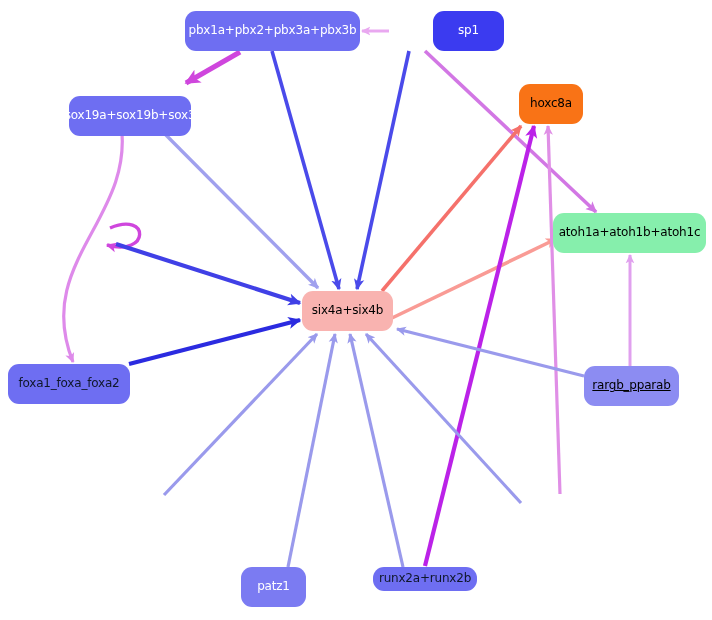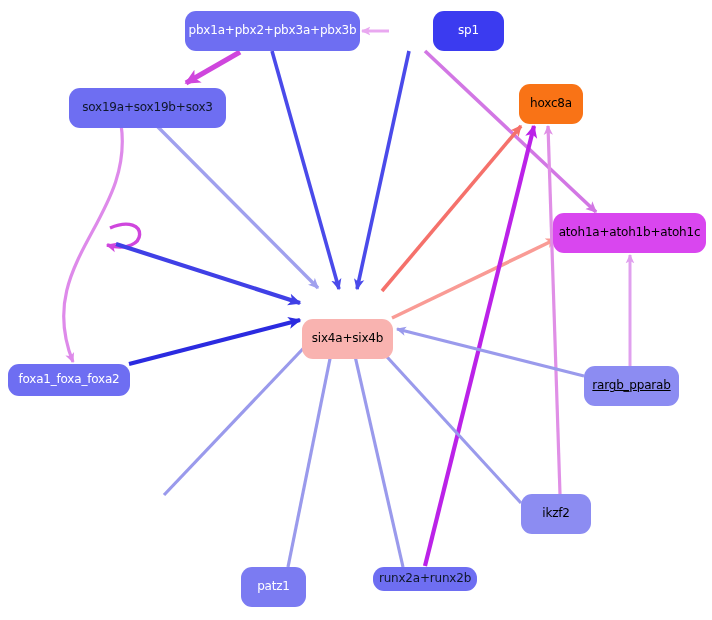--- a/index.html
+++ b/index.html
@@ -106,7 +106,7 @@
     <div class="node" style="left: 389px; top: 11px; width: 71px; height: 40px; background: rgb(59, 59, 240); color: rgb(255, 255, 255); font-size: 12px; margin-left: 44px;">
       <span>sp1</span>
     </div>
-    <div class="node" style="left: 69px; top: 88px; width: 157px; height: 40px; background: rgb(110, 110, 242); color: #0f172a; font-size: 12px;">
+    <div class="node" style="left: 69px; top: 96px; width: 122px; height: 40px; background: rgb(110, 110, 242); color: #ffffff; font-size: 12px;">
       <span>sox19a+sox19b+sox3</span>
     </div>
     <div class="node" style="left: 519px; top: 84px; width: 64px; height: 40px; background: #f97316; color: rgb(0, 0, 0); font-size: 12px;">

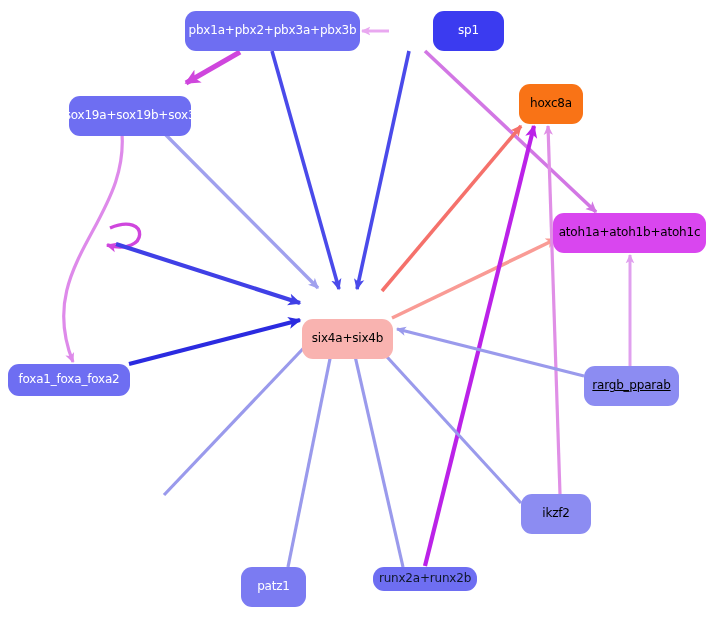--- a/index.html
+++ b/index.html
@@ -112,7 +112,7 @@
     <div class="node" style="left: 519px; top: 84px; width: 64px; height: 40px; background: #f97316; color: rgb(0, 0, 0); font-size: 12px;">
       <span>hoxc8a</span>
     </div>
-    <div class="node" style="left: 553px; top: 213px; width: 153px; height: 40px; background: #d946ef; color: rgb(0, 0, 0); font-size: 12px;">
+    <div class="node" style="left: 553px; top: 213px; width: 153px; height: 40px; background: #86efac; color: rgb(0, 0, 0); font-size: 12px;">
       <span>atoh1a+atoh1b+atoh1c</span>
     </div>
     <div class="node" style="left: 302px; top: 291px; width: 91px; height: 40px; background: rgb(249, 179, 176); color: rgb(0, 0, 0); font-size: 12px; margin-top: 28px;">

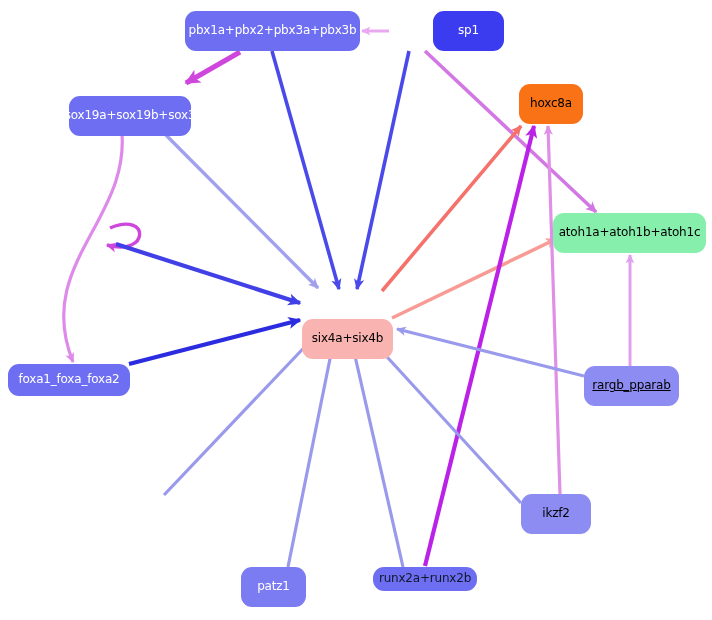--- a/index.html
+++ b/index.html
@@ -115,7 +115,7 @@
     <div class="node" style="left: 553px; top: 213px; width: 153px; height: 40px; background: #86efac; color: rgb(0, 0, 0); font-size: 12px;">
       <span>atoh1a+atoh1b+atoh1c</span>
     </div>
-    <div class="node" style="left: 302px; top: 291px; width: 91px; height: 40px; background: rgb(249, 179, 176); color: rgb(0, 0, 0); font-size: 12px; margin-top: 28px;">
+    <div class="node" style="left: 302px; top: 291px; width: 91px; height: 40px; background: rgb(249, 179, 176); color: rgb(0, 0, 0); font-size: 12px;">
       <span>six4a+six4b</span>
     </div>
     <div class="node" style="left: 8px; top: 364px; width: 122px; height: 32px; background: rgb(110, 110, 242); color: #ffffff; font-size: 12px;">

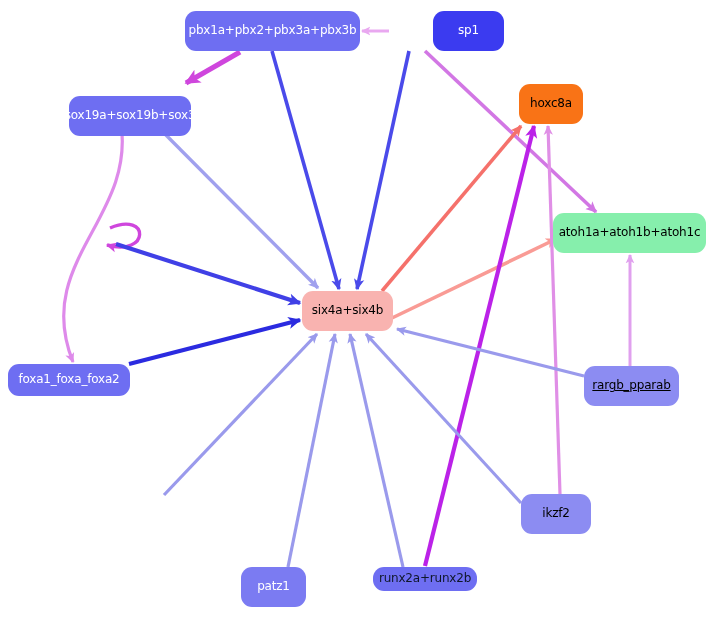--- a/index.html
+++ b/index.html
@@ -118,7 +118,7 @@
     <div class="node" style="left: 302px; top: 291px; width: 91px; height: 40px; background: rgb(249, 179, 176); color: rgb(0, 0, 0); font-size: 12px;">
       <span>six4a+six4b</span>
     </div>
-    <div class="node" style="left: 8px; top: 364px; width: 122px; height: 32px; background: rgb(110, 110, 242); color: #ffffff; font-size: 12px;">
+    <div class="node" style="left: 8px; top: 364px; width: 122px; height: 40px; background: rgb(110, 110, 242); color: #0f172a; font-size: 12px;">
       <span>foxa1_foxa_foxa2</span>
     </div>
     <div class="node" style="left: 584px; top: 366px; width: 95px; height: 40px; background: rgb(140, 140, 242); color: rgb(0, 0, 0); font-size: 12px; text-decoration: underline;">

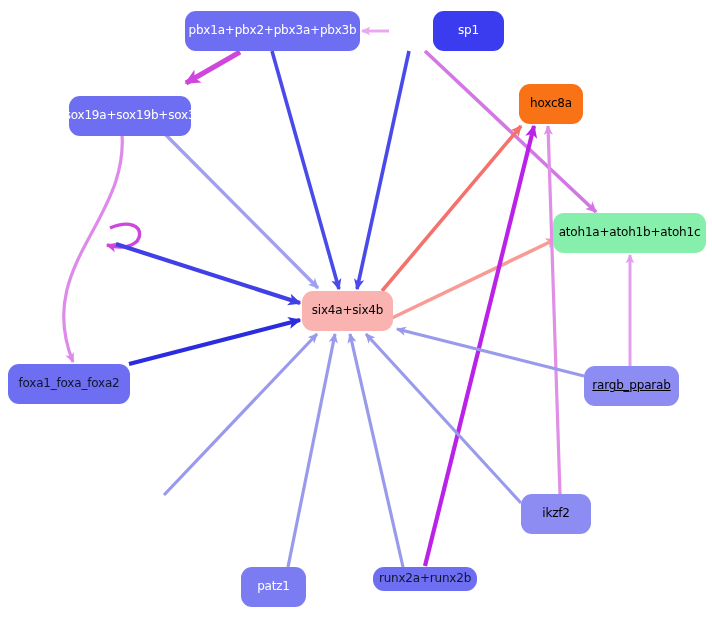--- a/index.html
+++ b/index.html
@@ -124,9 +124,6 @@
     <div class="node" style="left: 584px; top: 366px; width: 95px; height: 40px; background: rgb(140, 140, 242); color: rgb(0, 0, 0); font-size: 12px; text-decoration: underline;">
       <span>rargb_pparab</span>
     </div>
-    <div class="node" style="left: 521px; top: 494px; width: 70px; height: 40px; background: rgb(140, 140, 242); color: rgb(0, 0, 0); font-size: 12px;">
-      <span>ikzf2</span>
-    </div>
     <div class="node" style="left: 241px; top: 567px; width: 65px; height: 40px; background: rgb(123, 123, 242); color: rgb(255, 255, 255); font-size: 12px;">
       <span>patz1</span>
     </div>

